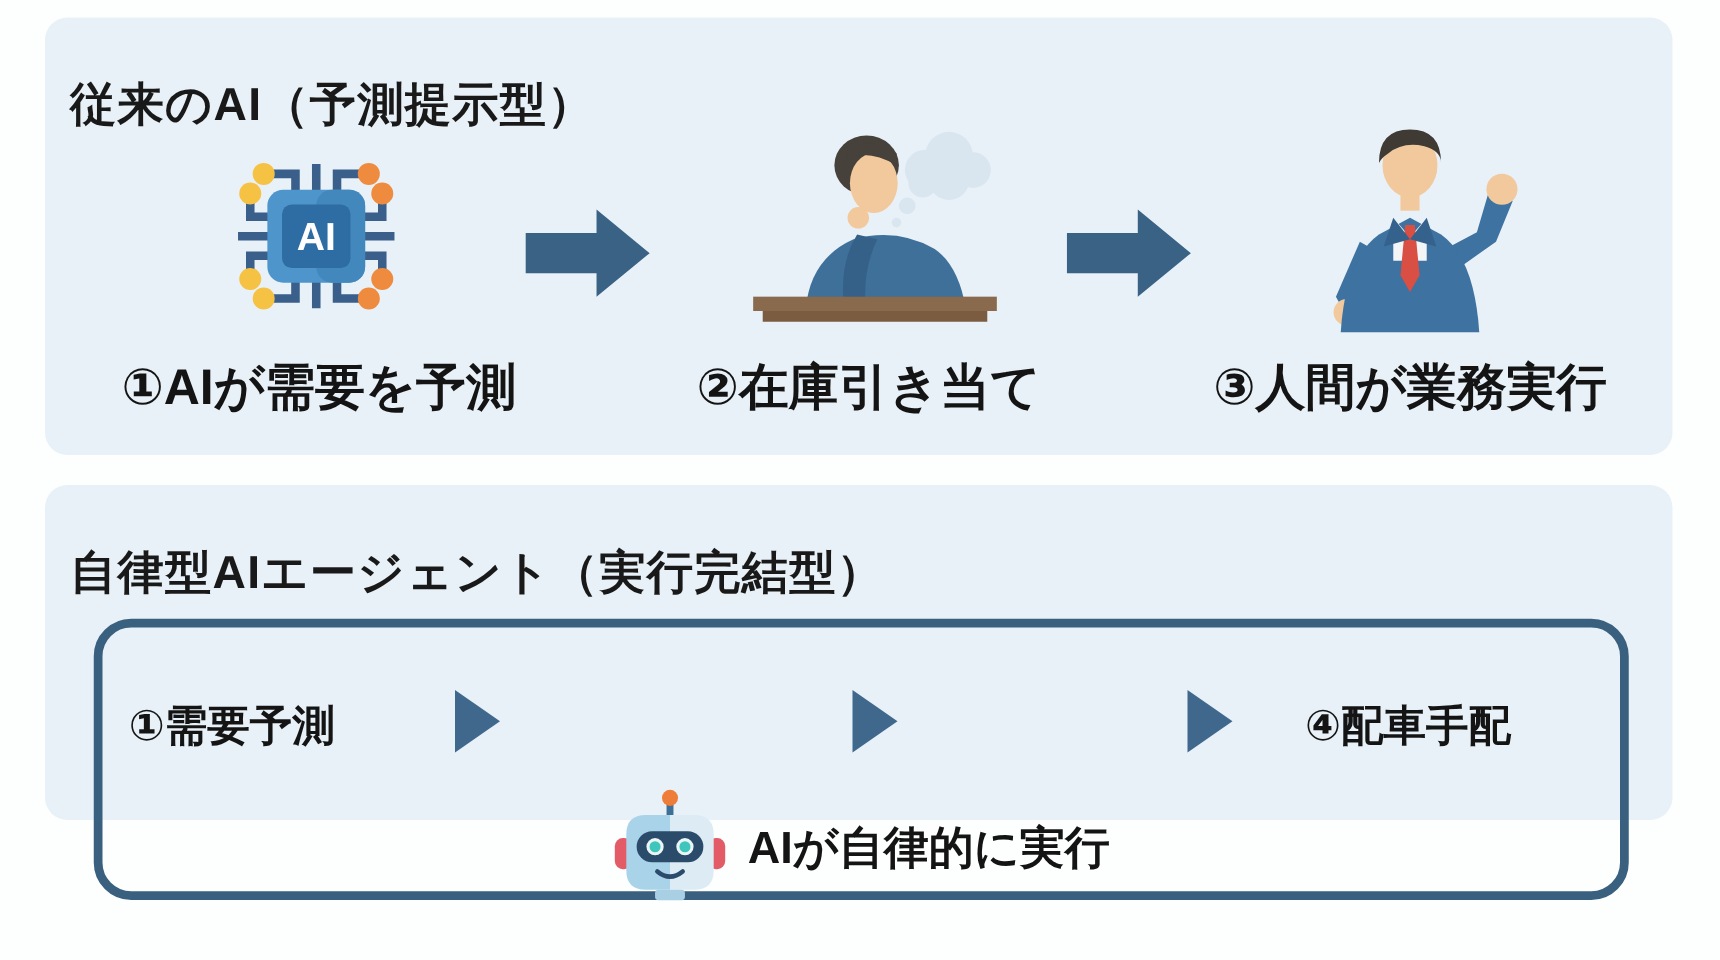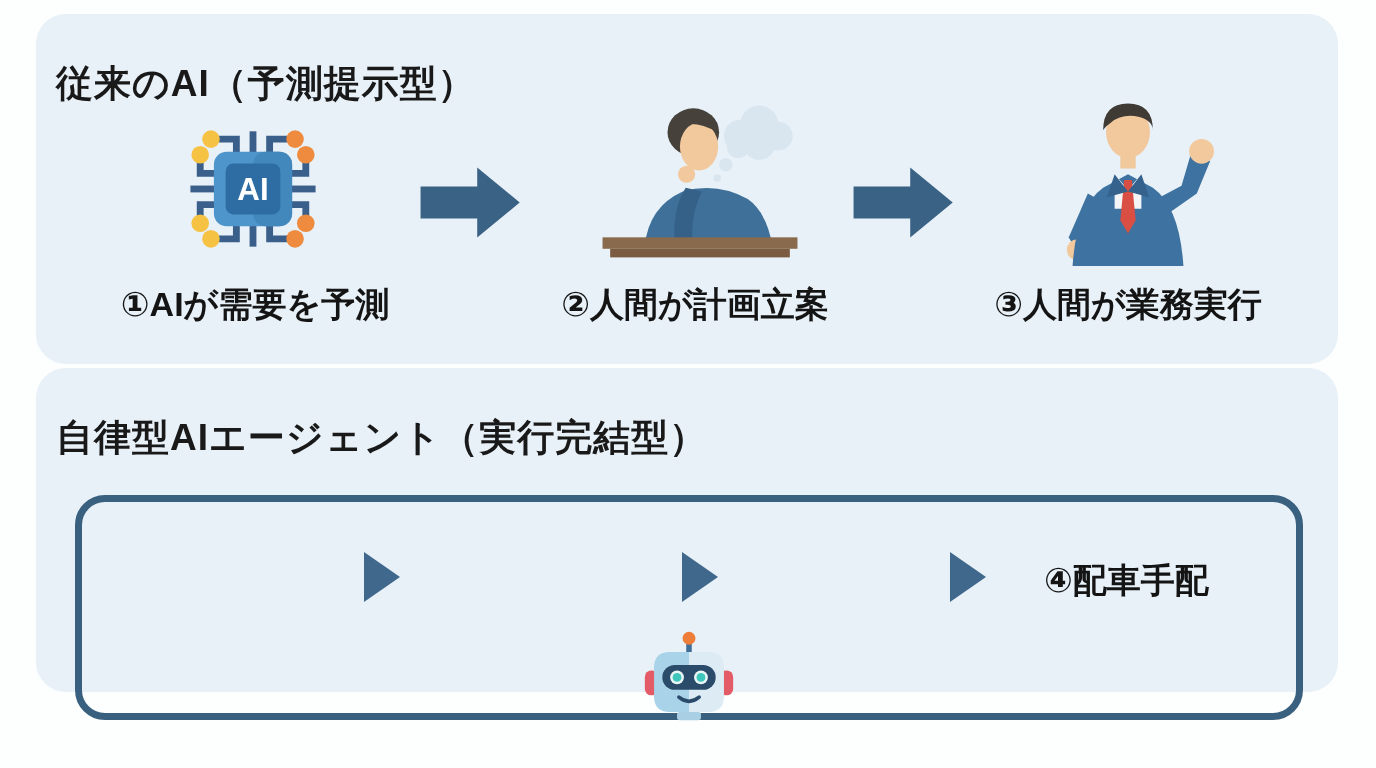--- a/index.html
+++ b/index.html
@@ -12,7 +12,7 @@
   .page{position:relative;width:1376px;height:768px;}
   .panel{
     position:absolute;left:36px;width:1302px;
-    background:#e8f1f8;border-radius:30px;
+    background:#e8f1f8;border-radius:18px;
   }
   .panel-top{top:14px;height:350px;}
   .panel-bottom{top:368px;height:324px;}

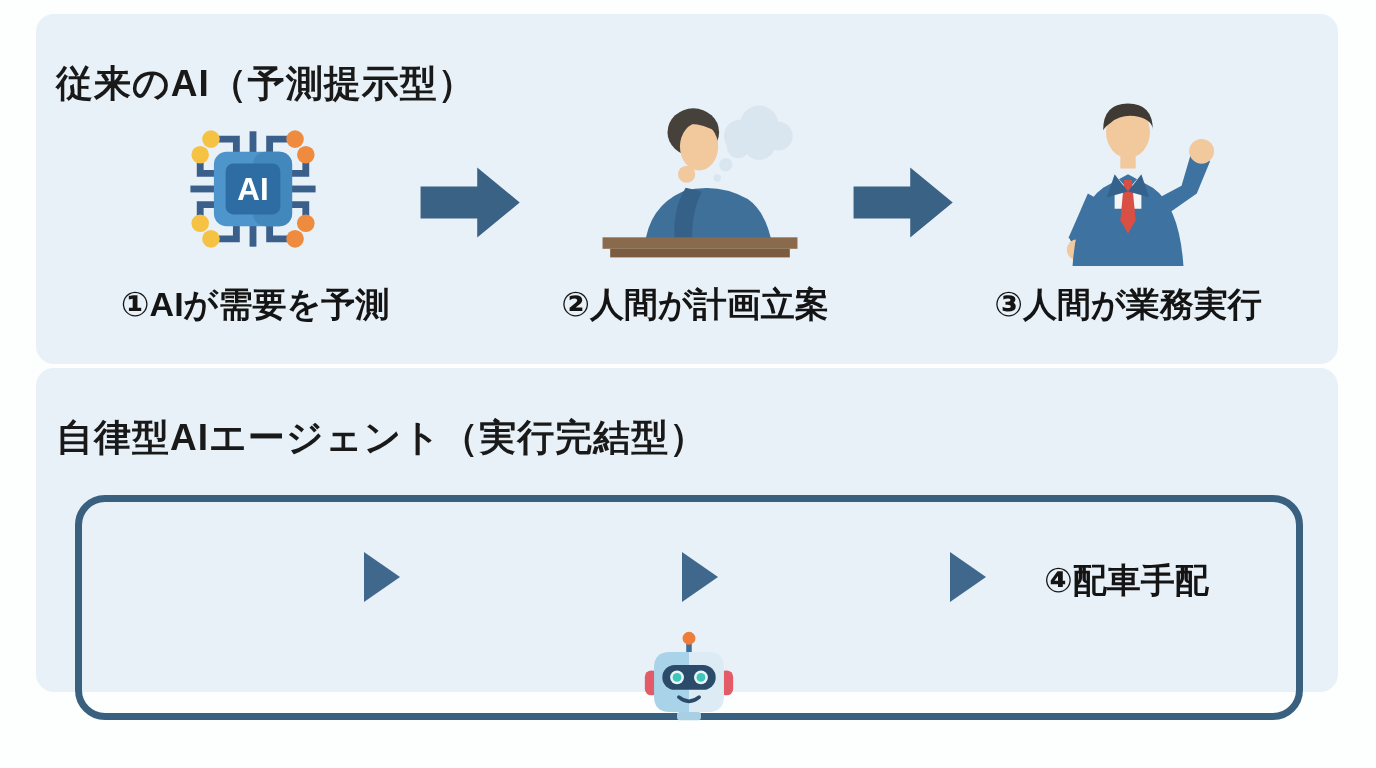--- a/index.html
+++ b/index.html
@@ -24,7 +24,7 @@
   .abs{position:absolute;}
   .step-label{
     position:absolute;top:282px;width:400px;text-align:center;
-    font-size:34px;font-weight:bold;color:#141414;white-space:nowrap;
+    font-size:40px;font-weight:bold;color:#141414;white-space:nowrap;
   }
   .label-1{left:55px;}
   .label-2{left:495px;}

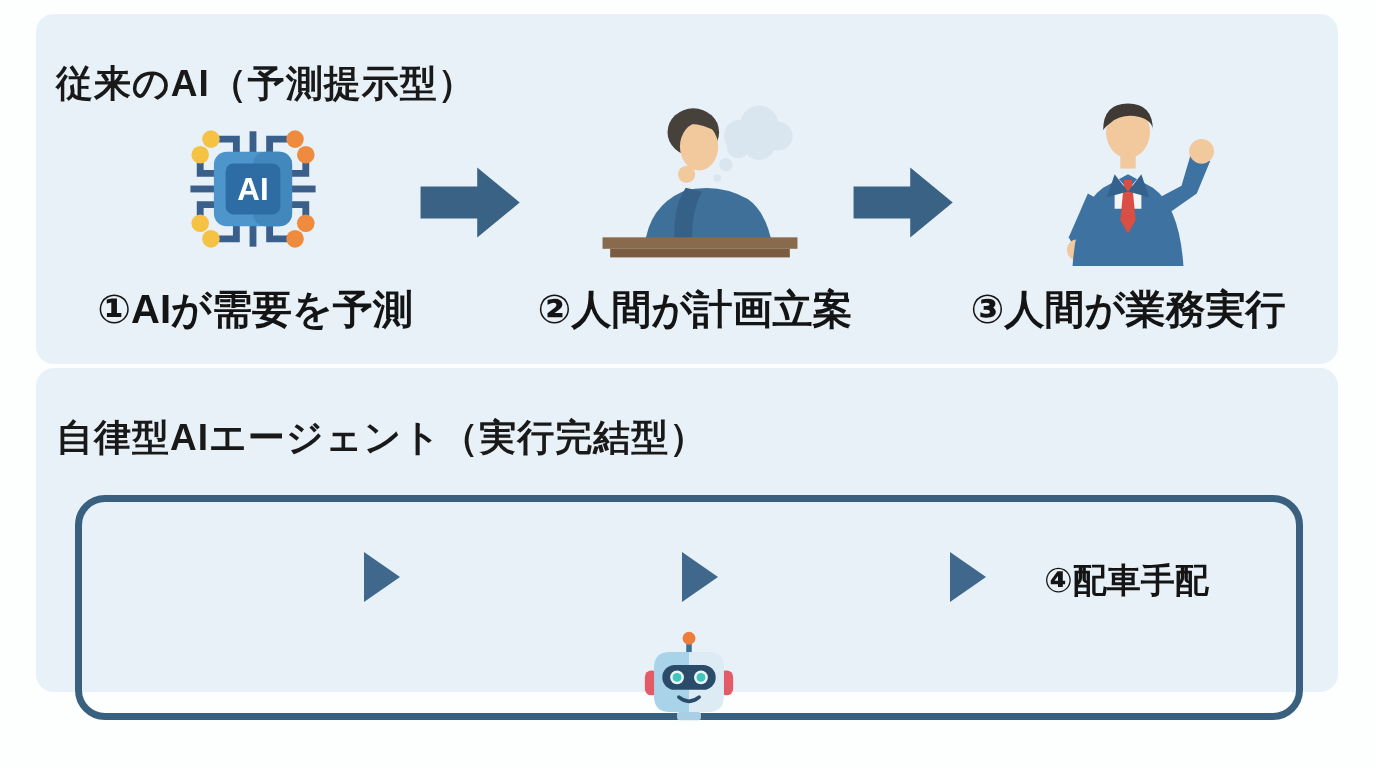--- a/index.html
+++ b/index.html
@@ -169,7 +169,7 @@
   </div>
 
   <div class="step-label label-1">①AIが需要を予測</div>
-  <div class="step-label label-2">②人間が計画立案</div>
+  <div class="step-label label-2">②在庫引き当て</div>
   <div class="step-label label-3">③人間が業務実行</div>
 
   <section class="panel panel-bottom">

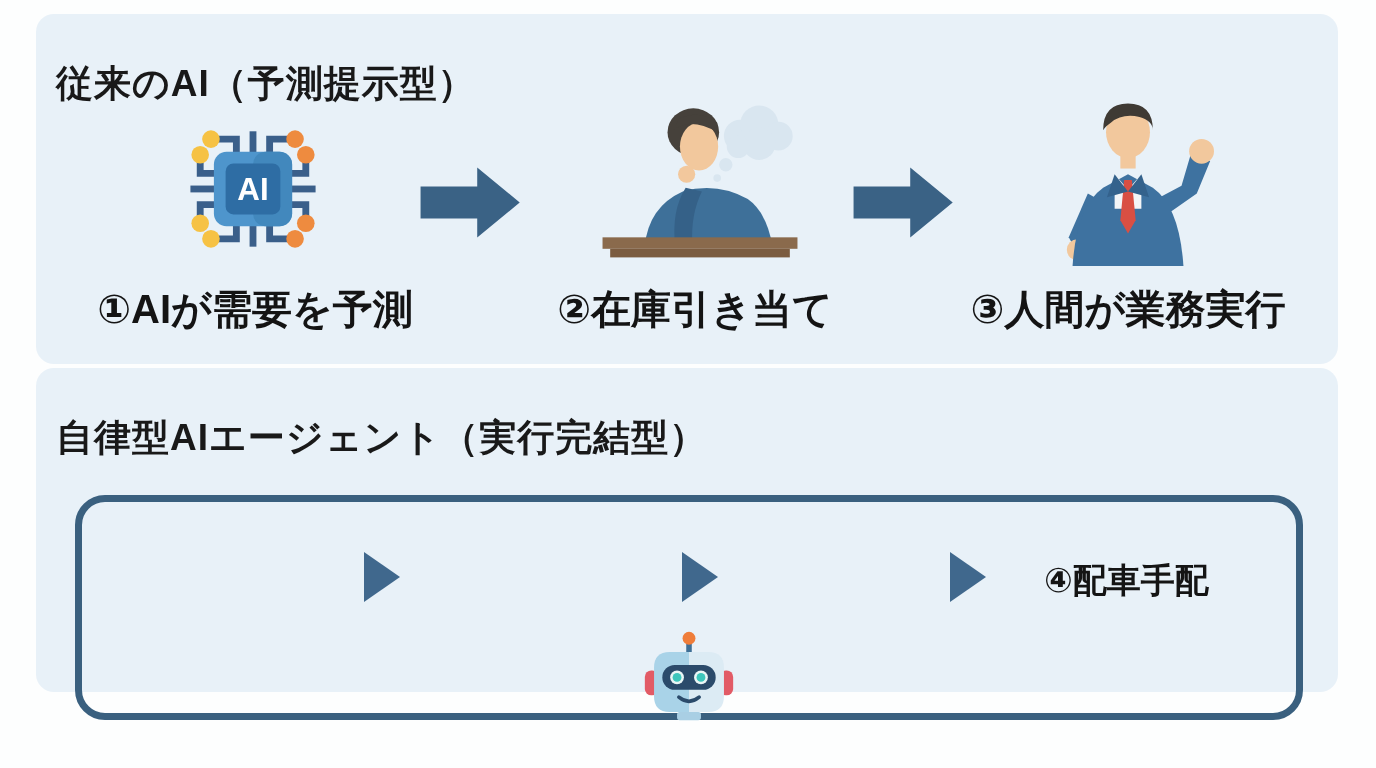--- a/index.html
+++ b/index.html
@@ -15,7 +15,7 @@
     background:#e8f1f8;border-radius:18px;
   }
   .panel-top{top:14px;height:350px;}
-  .panel-bottom{top:368px;height:324px;}
+  .panel-bottom{top:388px;height:268px;}
   .panel-title{
     position:absolute;left:20px;top:20px;
     font-size:37px;font-weight:bold;color:#191919;

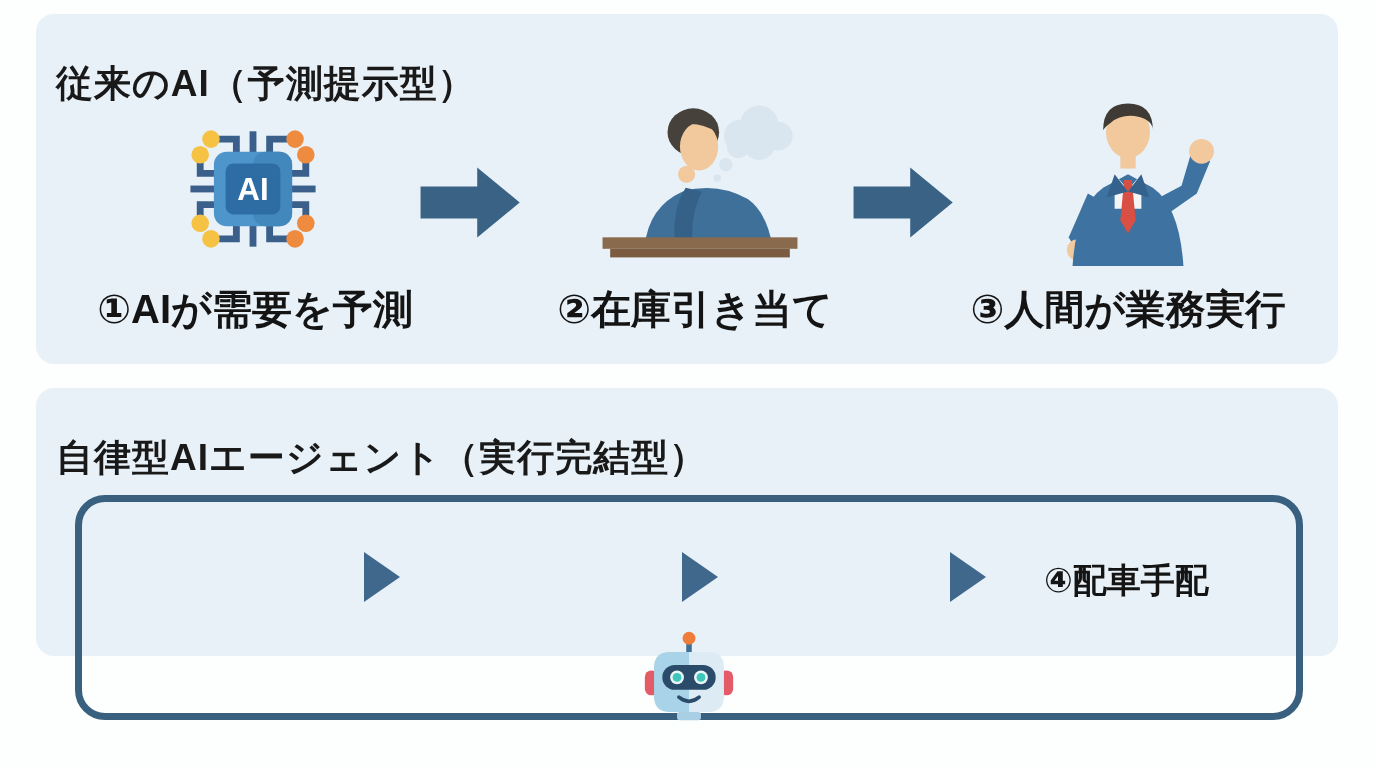--- a/index.html
+++ b/index.html
@@ -178,6 +178,7 @@
 
   <div class="agent-box"></div>
 
+  <div class="pipeline-step pstep-1">①需要予測</div>
   <div class="tri tri-1"></div>
   <div class="tri tri-2"></div>
   <div class="tri tri-3"></div>

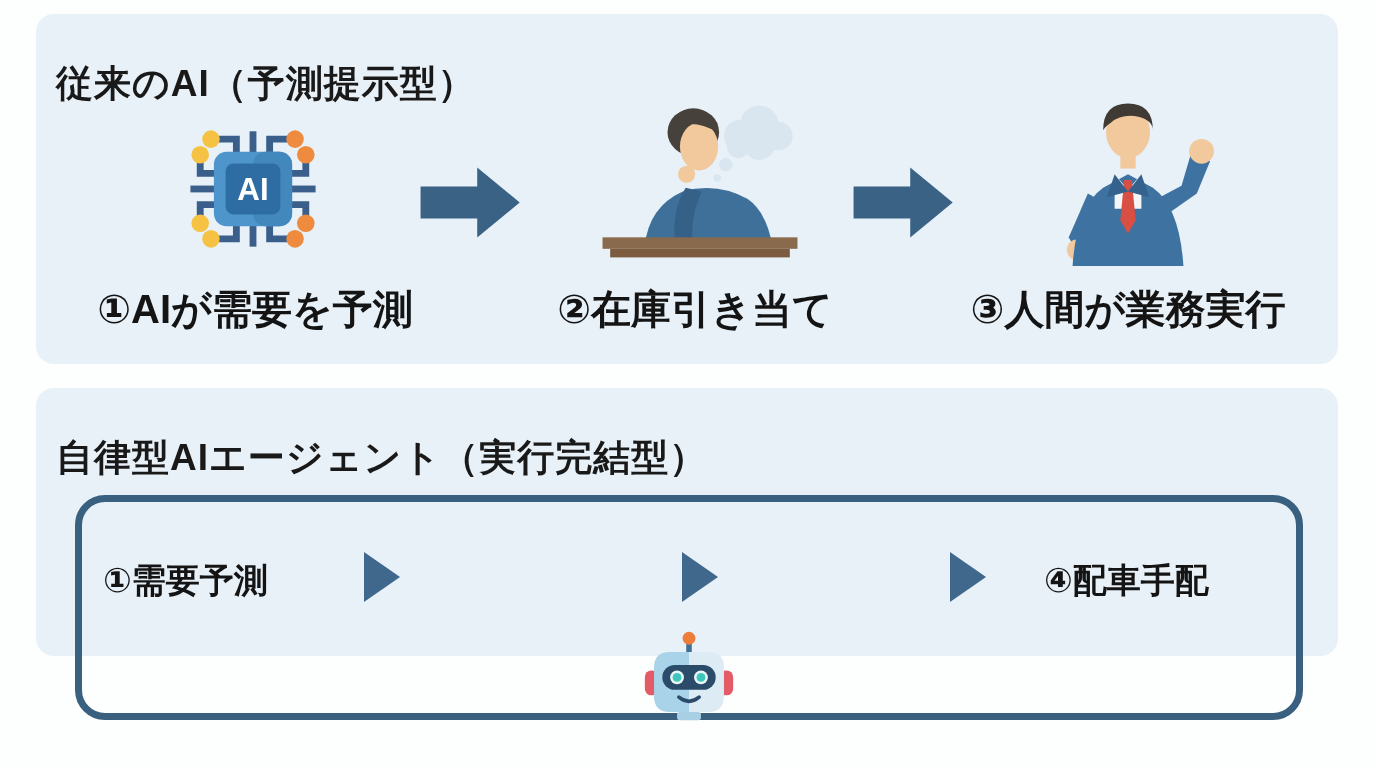--- a/index.html
+++ b/index.html
@@ -202,6 +202,7 @@
         <rect x="37" y="89" width="26" height="9" rx="3" fill="#a9cfe4"></rect>
       </svg>
     </span>
+    <span class="exec-label">AIが自律的に実行</span>
   </div>
 
 </div>

